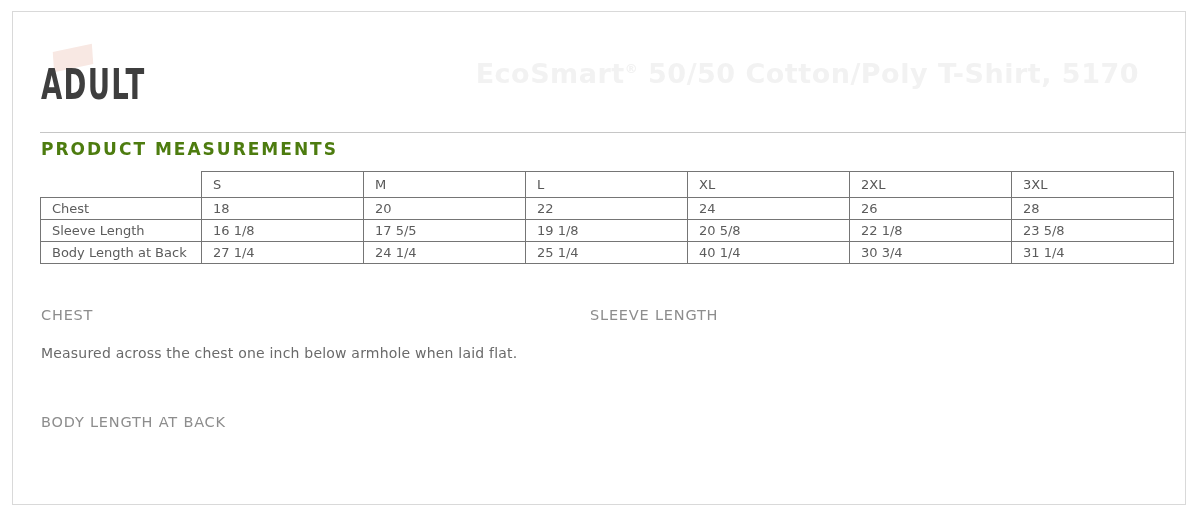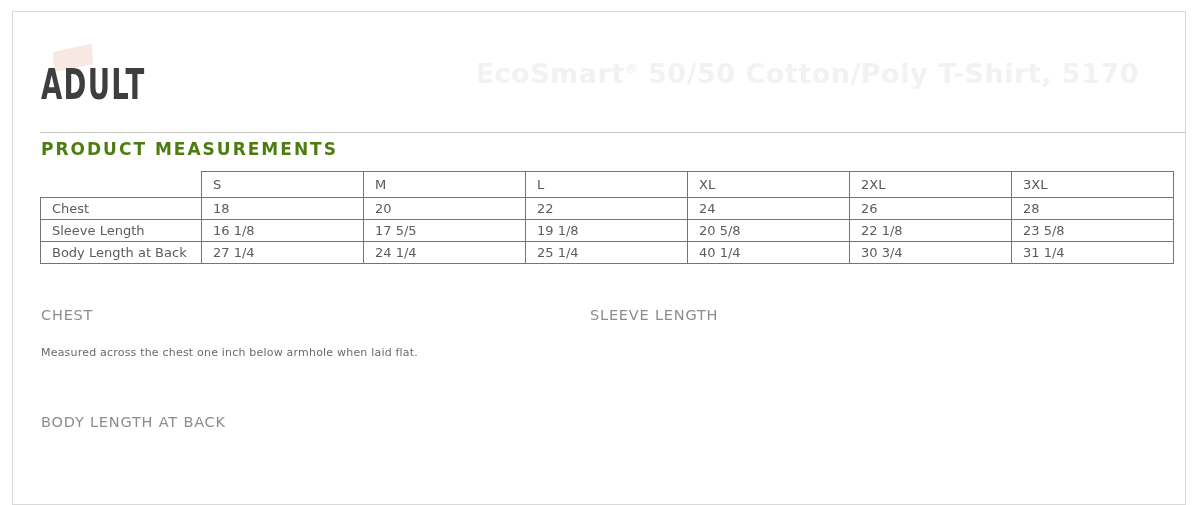--- a/index.html
+++ b/index.html
@@ -95,7 +95,7 @@
     margin: 0 0 13px 0;
   }
   .definition p {
-    font-size: 11px;
+    font-size: 14px;
     line-height: 26px;
     color: #6a6a6a;
     letter-spacing: 0.2px;

